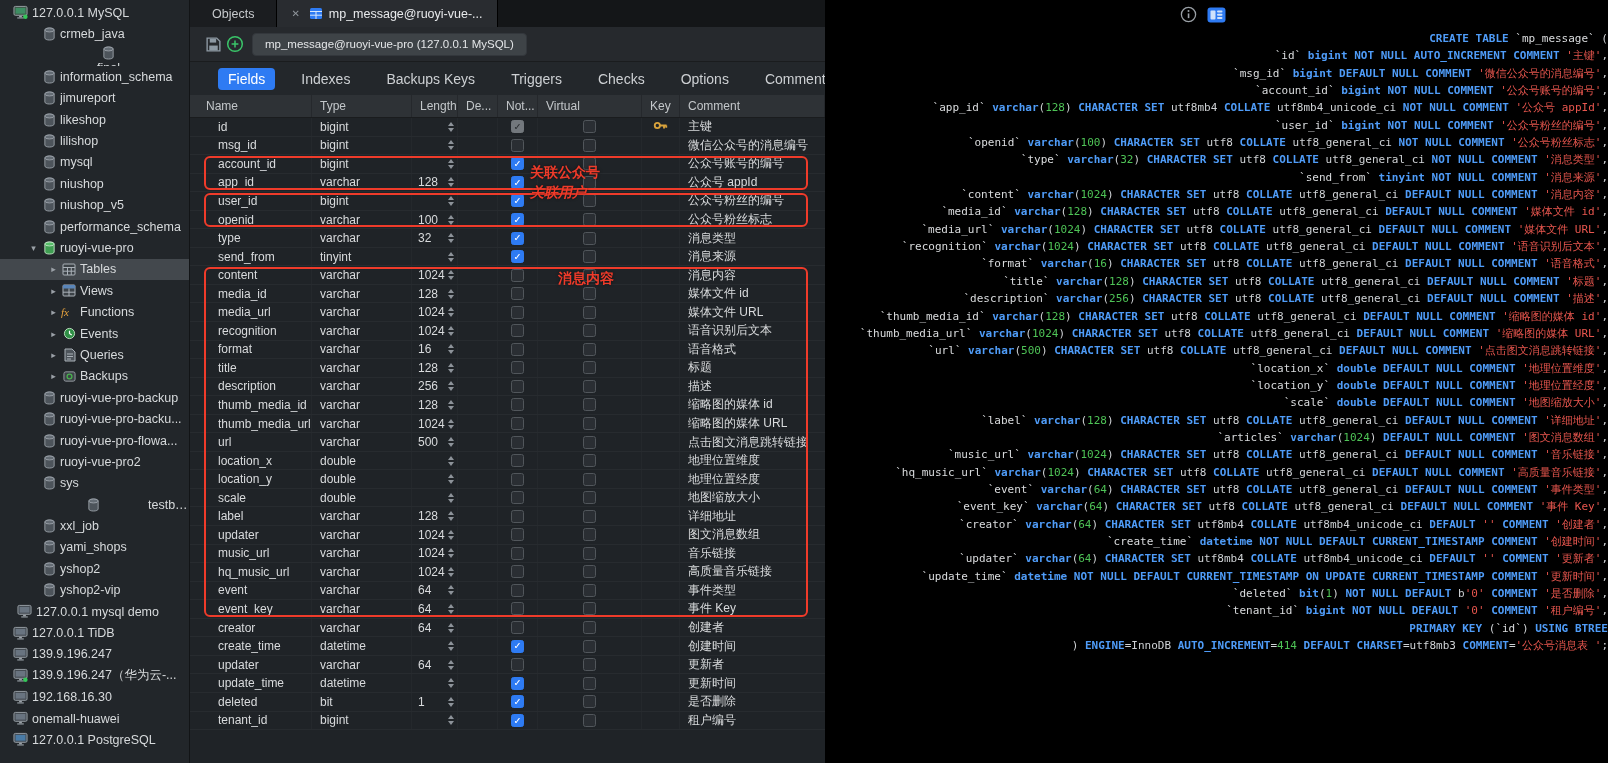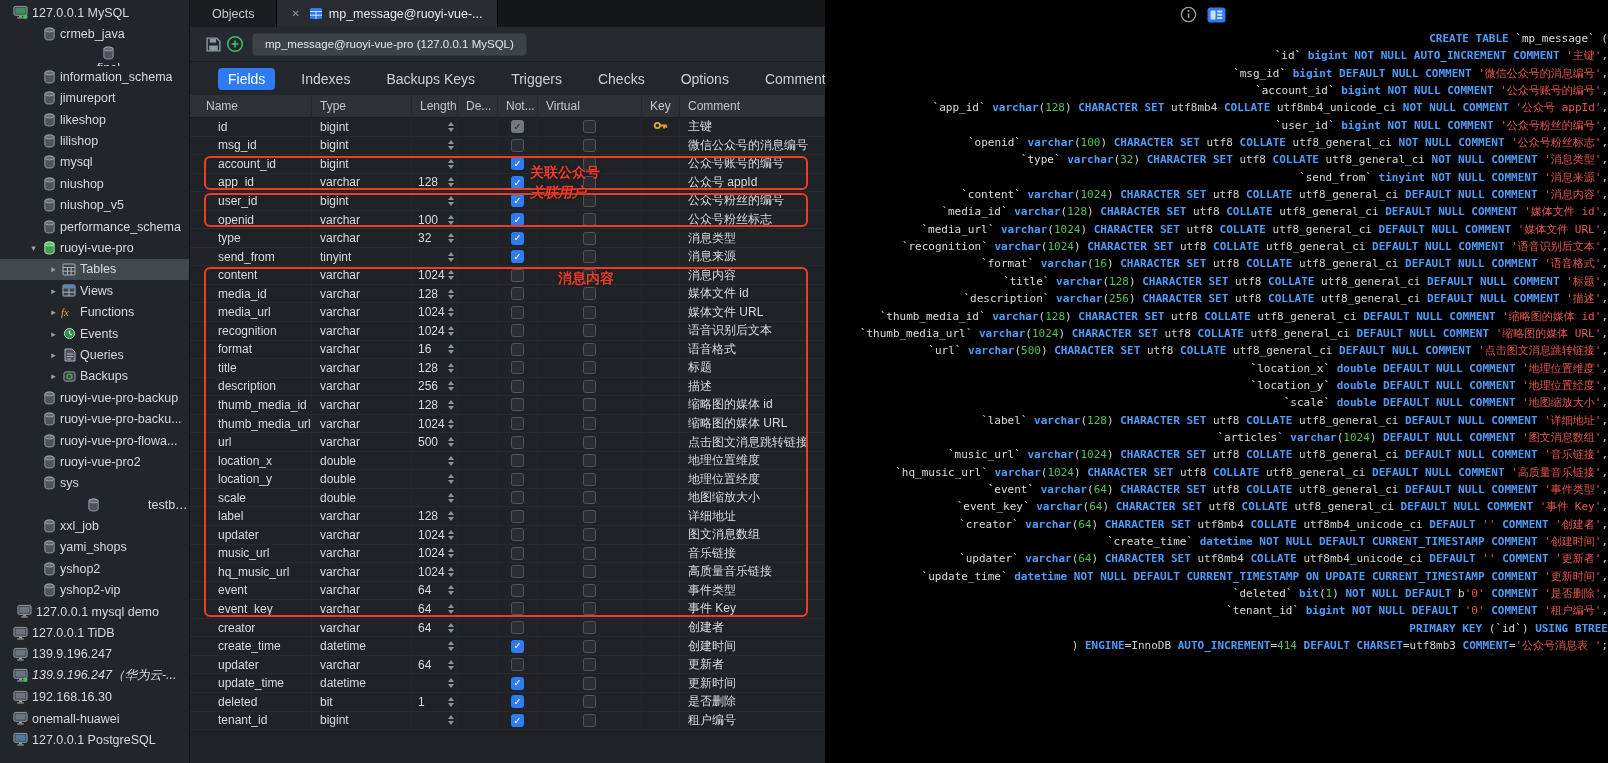--- a/index.html
+++ b/index.html
@@ -389,7 +389,7 @@
           </span>
           <span class="tlabel">139.9.196.247</span>
         </div>
-        <div class="trow" style="padding-left: 0px; font-style: italic;">
+        <div class="trow" style="padding-left: 0px;">
           <span class="arr"></span>
           <span class="tico">
             <svg width="15" height="15" viewBox="0 0 16 16">

